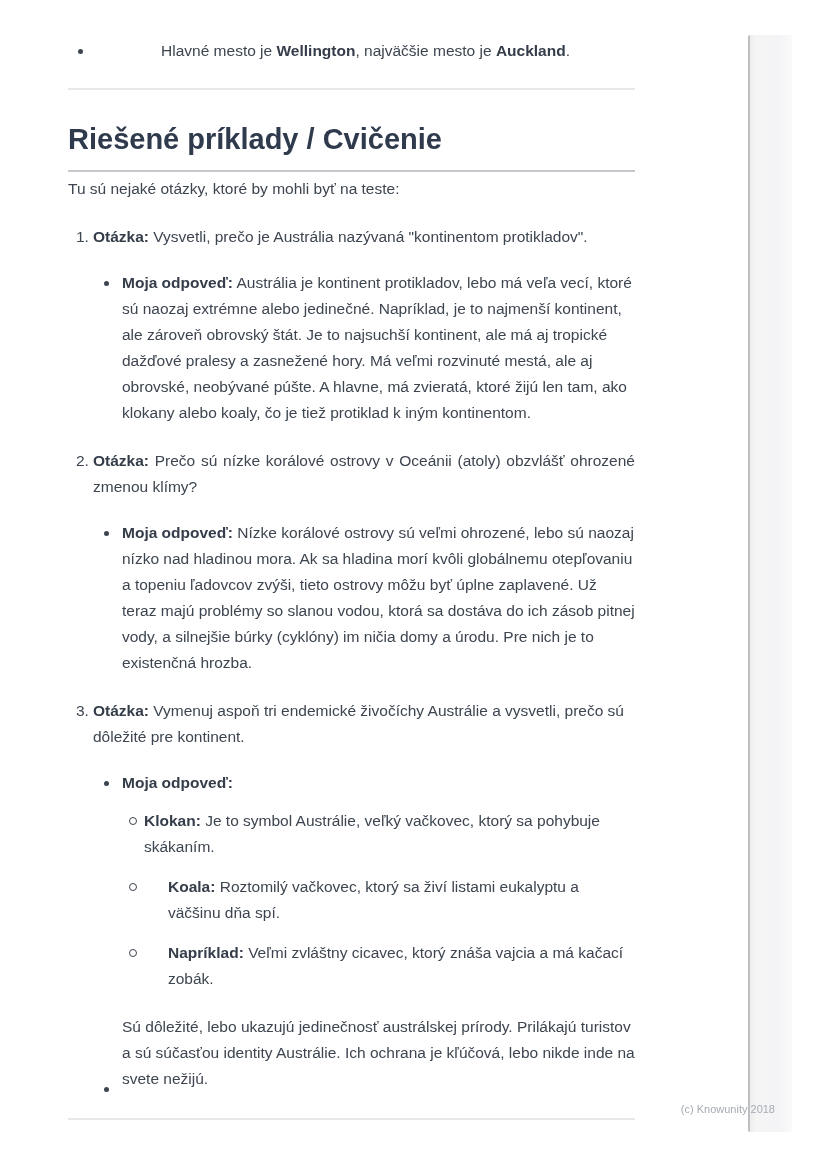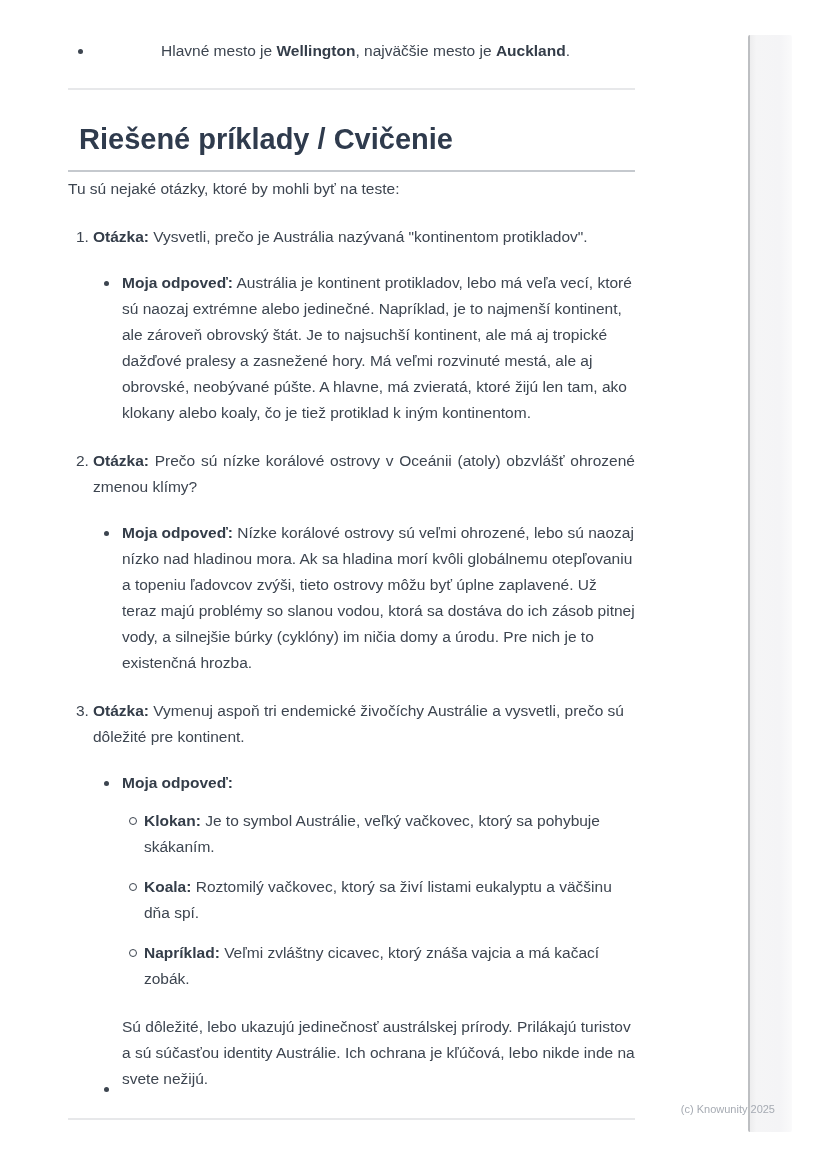--- a/index.html
+++ b/index.html
@@ -25,7 +25,7 @@
   .rule-heading { border-top: 2px solid #c5c9ce; }
 
   h1.section-title {
-    margin: 32px 0 0 11px;
+    margin: 32px 0 0 0;
     font-size: 29px;
     line-height: 34px;
     font-weight: 700;

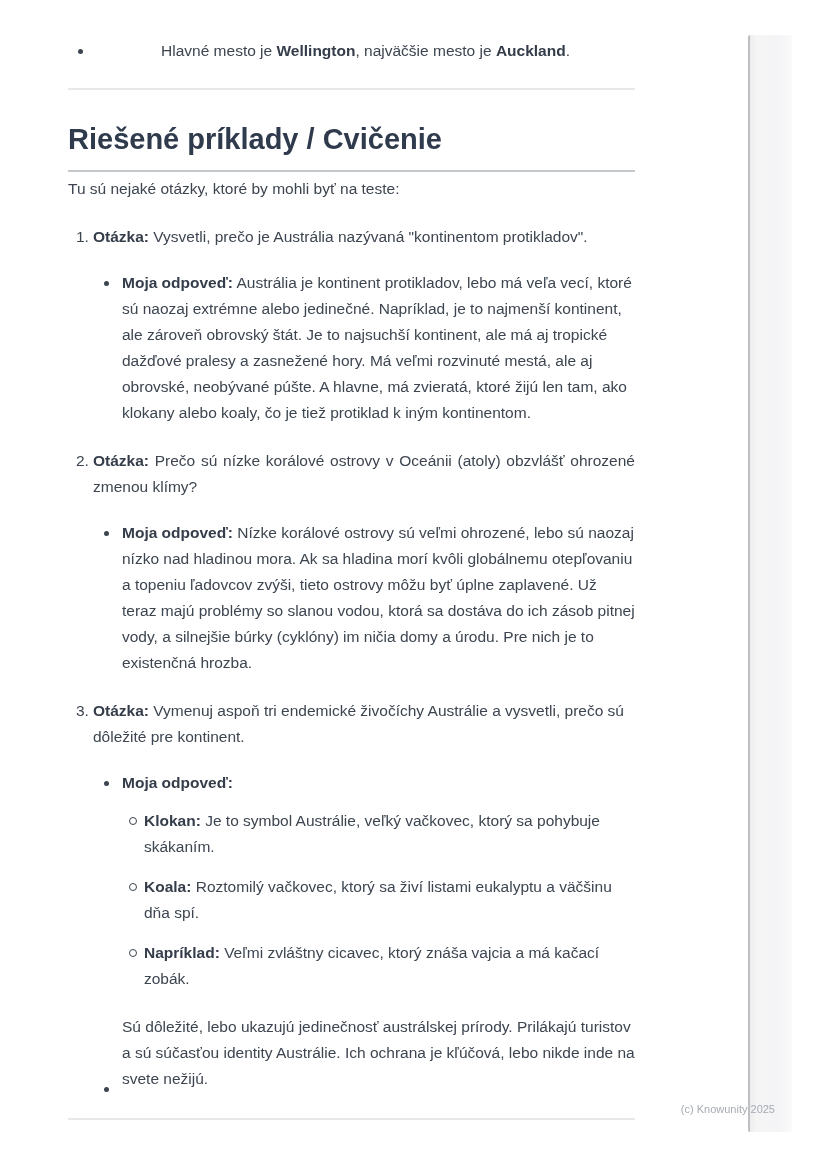--- a/index.html
+++ b/index.html
@@ -68,7 +68,7 @@
   .mt-q { margin-top: 22px; }
   .mt-a { margin-top: 20px; }
   .mt-sub-first { margin-top: 12px; }
-  .mt-sub { margin-top: 14px; }
+  .mt-sub { margin-top: 14px; gap: 24px; }
   .mt-concl { margin-top: 22px; align-items: flex-end; }
   .mt-hr-end { margin-top: 26px; }
 

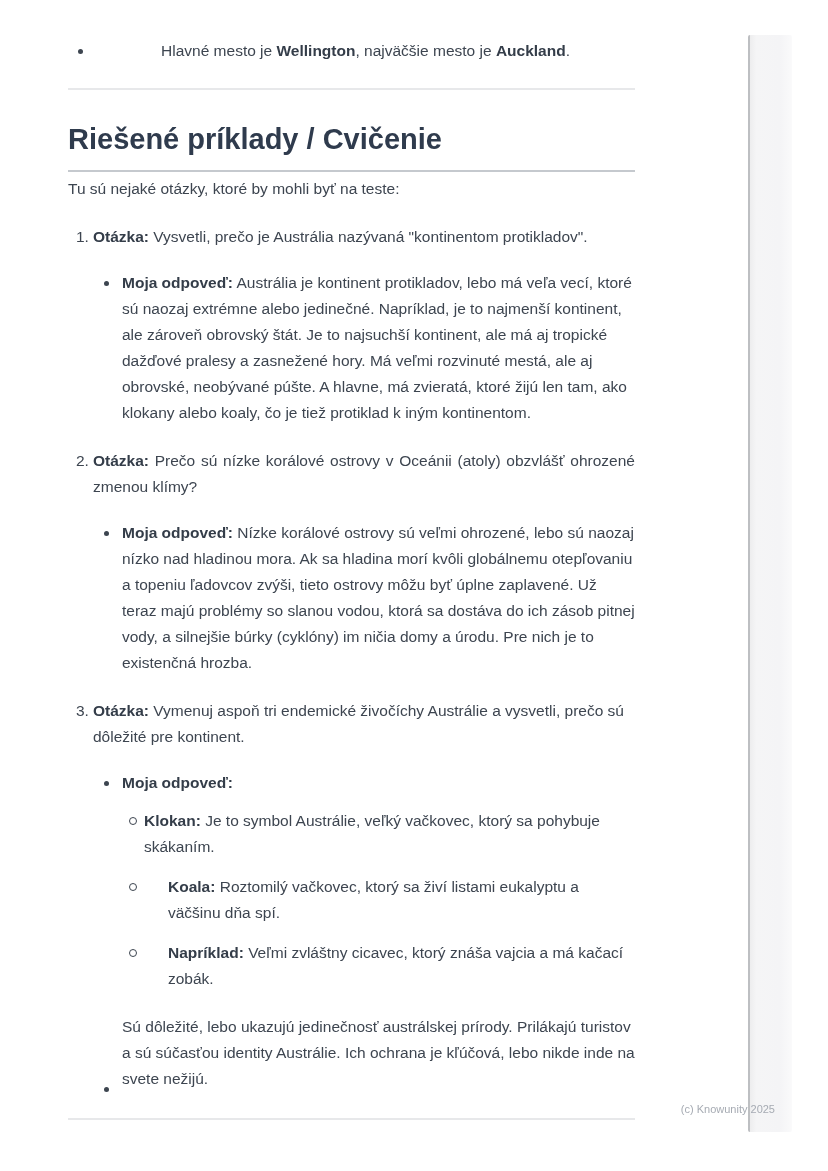--- a/index.html
+++ b/index.html
@@ -167,6 +167,6 @@
 
 <div class="scrollbar-track"></div>
 
-<div class="footer-credit">(c) Knowunity 2025</div>
+<div class="footer-credit">(c) Knowunity 2018</div>
 
 </body></html>

